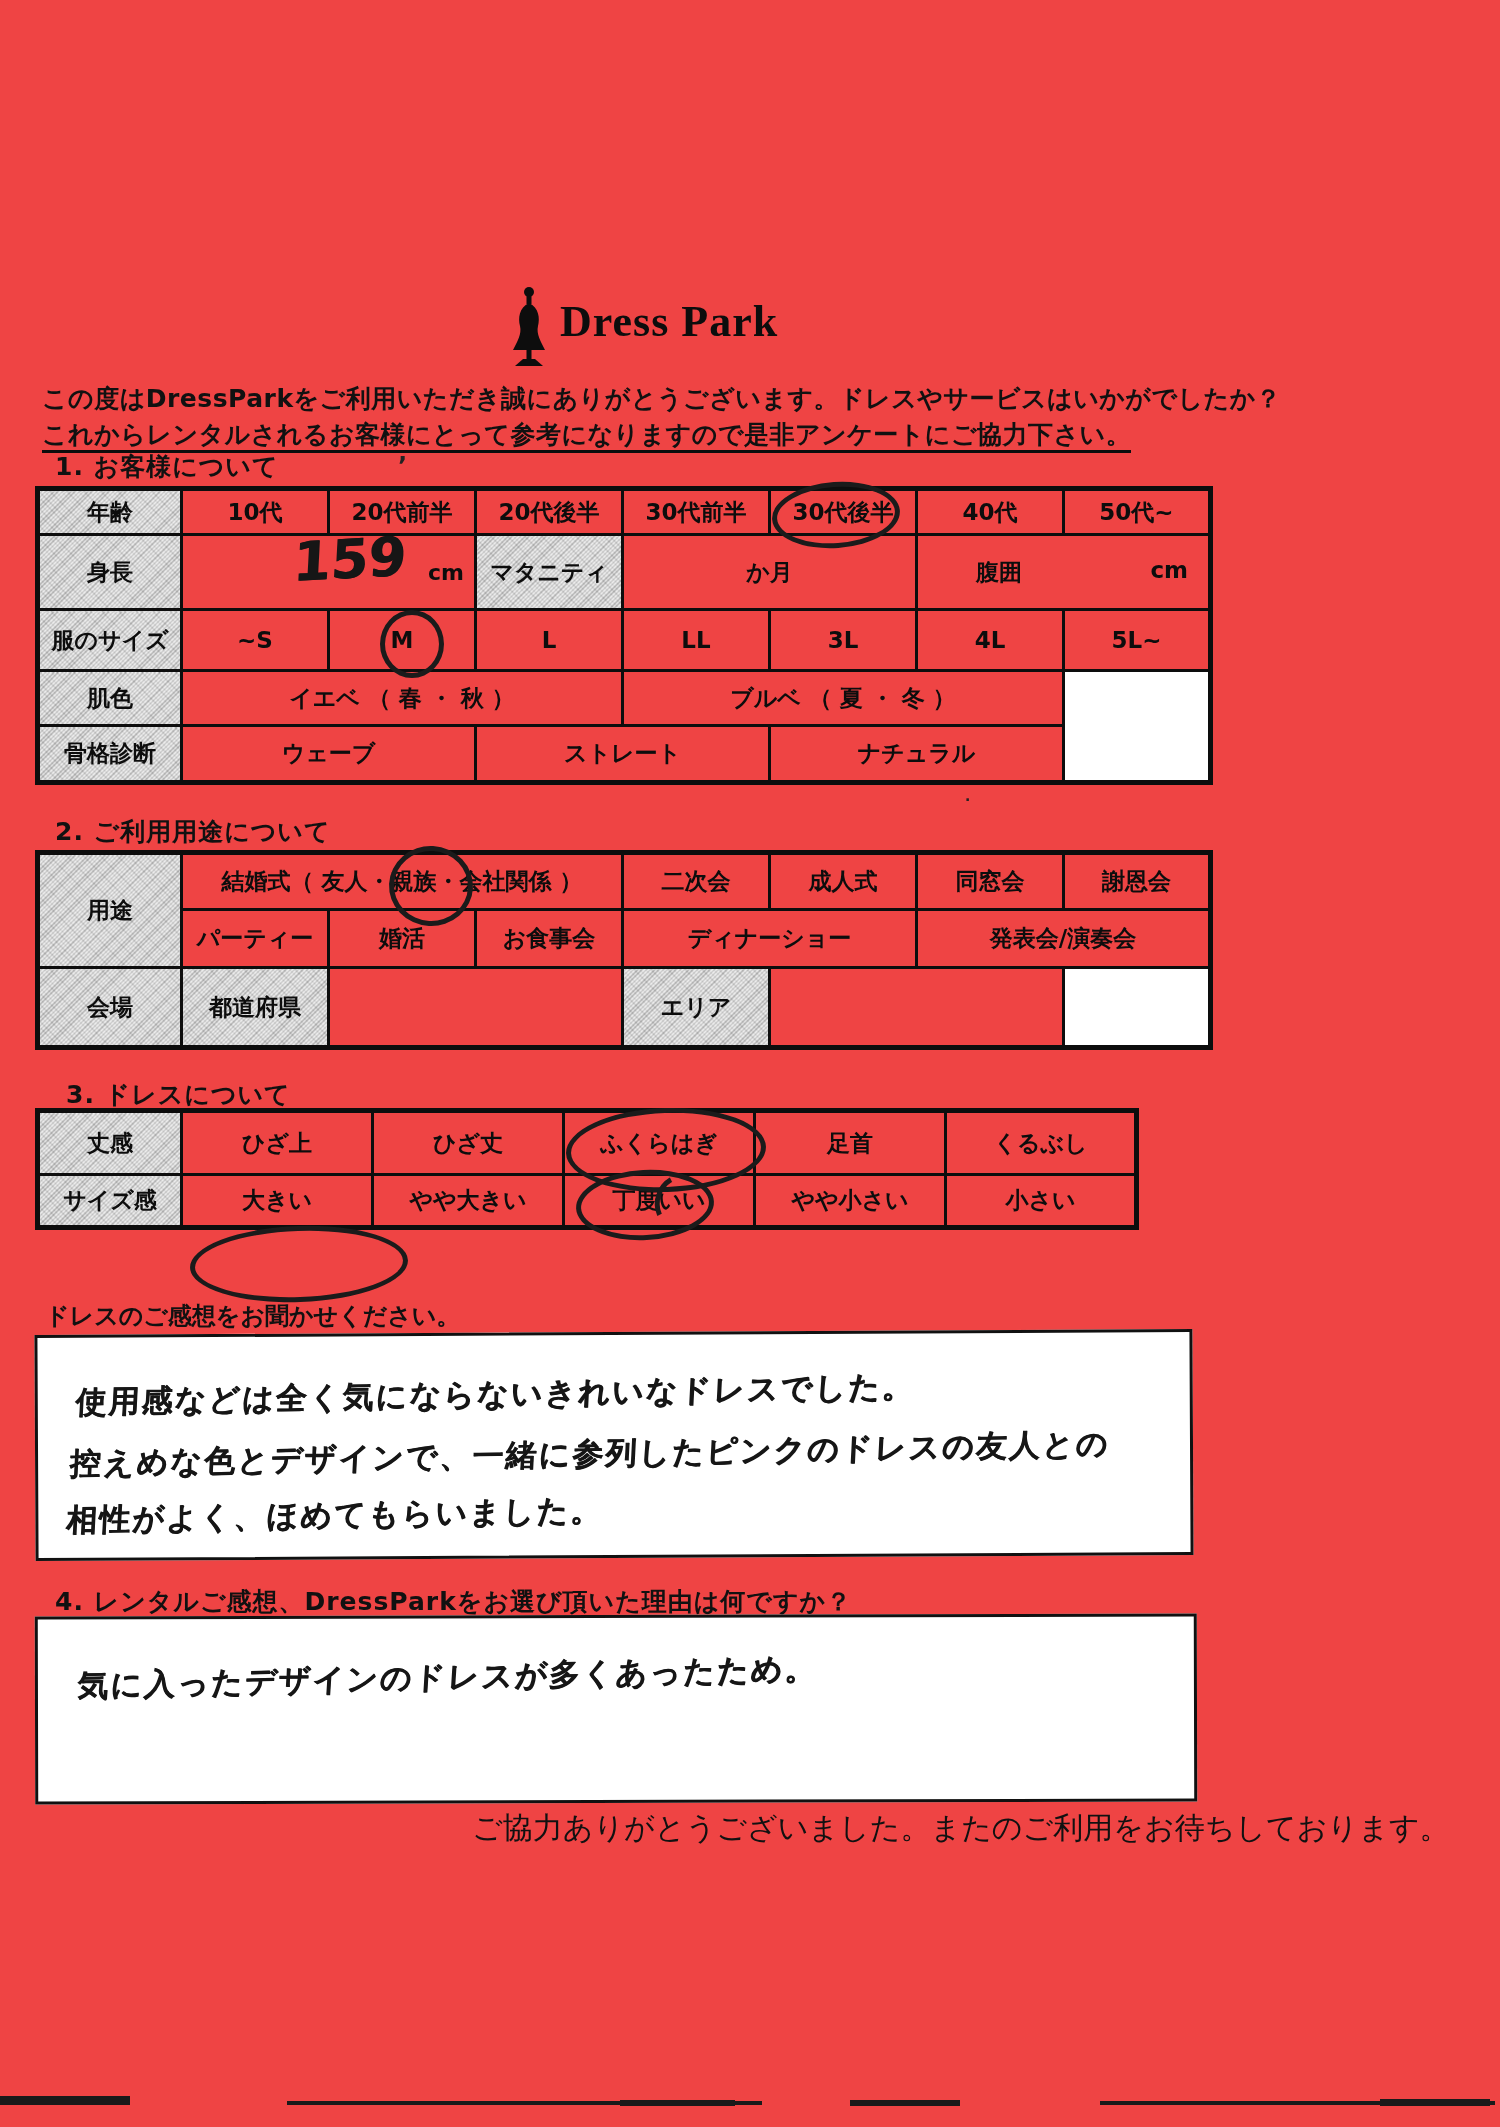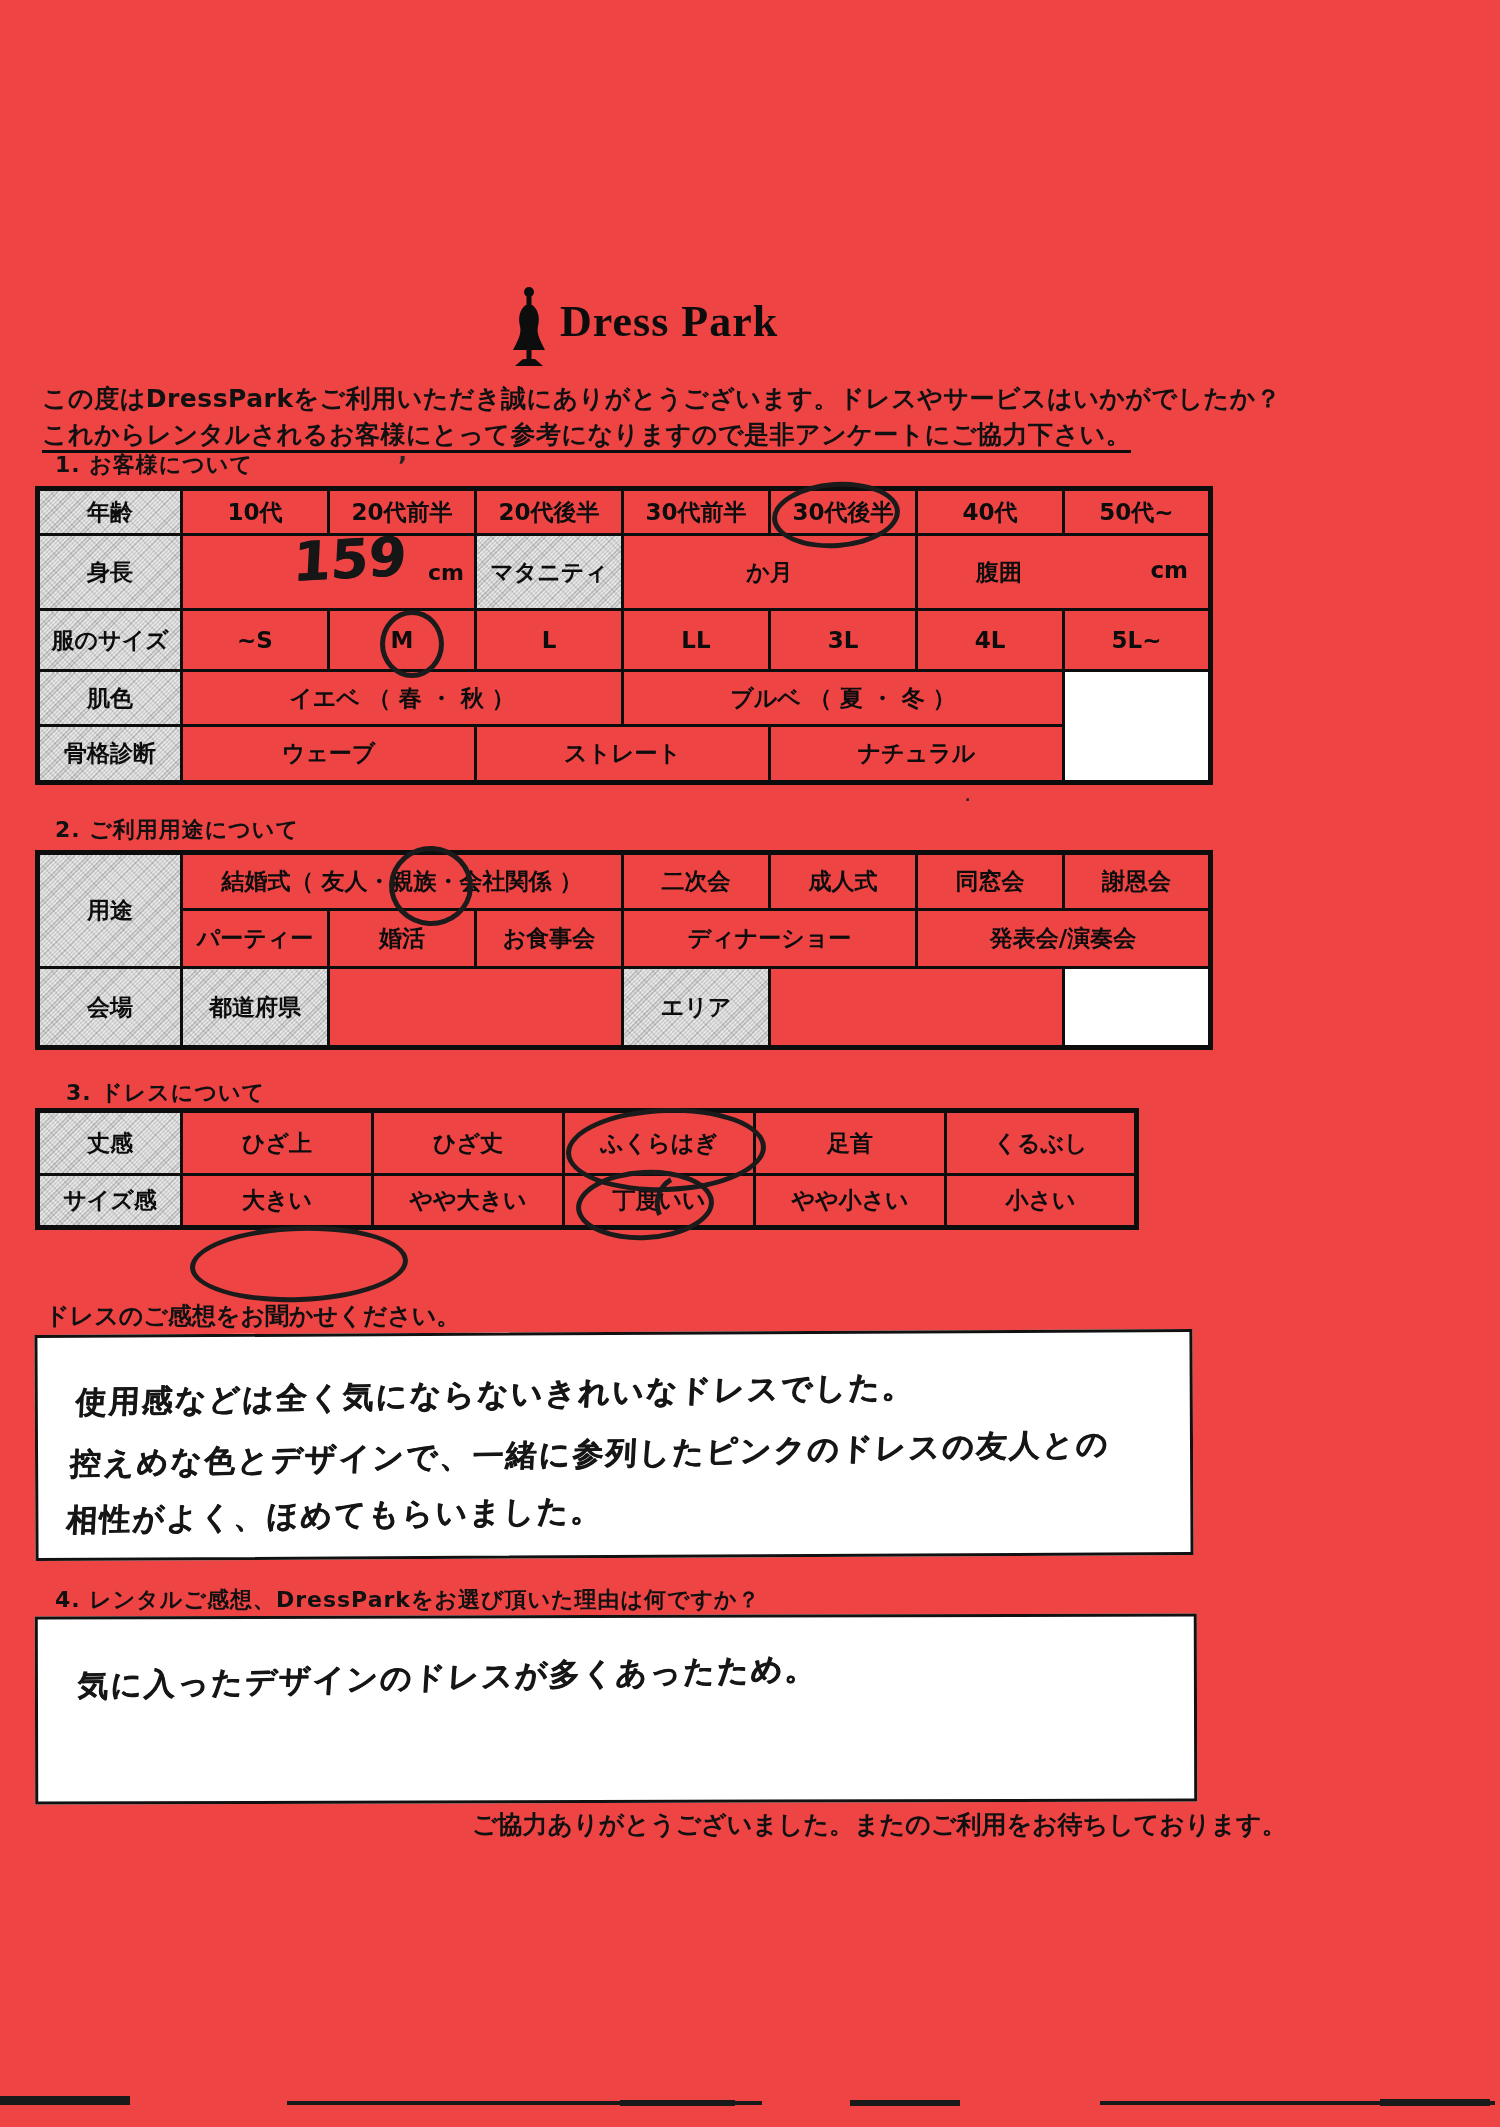--- a/index.html
+++ b/index.html
@@ -13,7 +13,7 @@
   
   .t1{font-size:25px;font-weight:700;letter-spacing:.5px;}
   .t2{font-size:25px;font-weight:700;letter-spacing:.5px;border-bottom:3px solid #0d0d0d;padding-bottom:1px;}
-  .h{font-size:22px;font-weight:700;letter-spacing:1px;}
+  .h{font-size:25px;font-weight:700;letter-spacing:1px;}
 
   
   table.f{border-collapse:collapse;table-layout:fixed;border:5px solid #0d0d0d;}

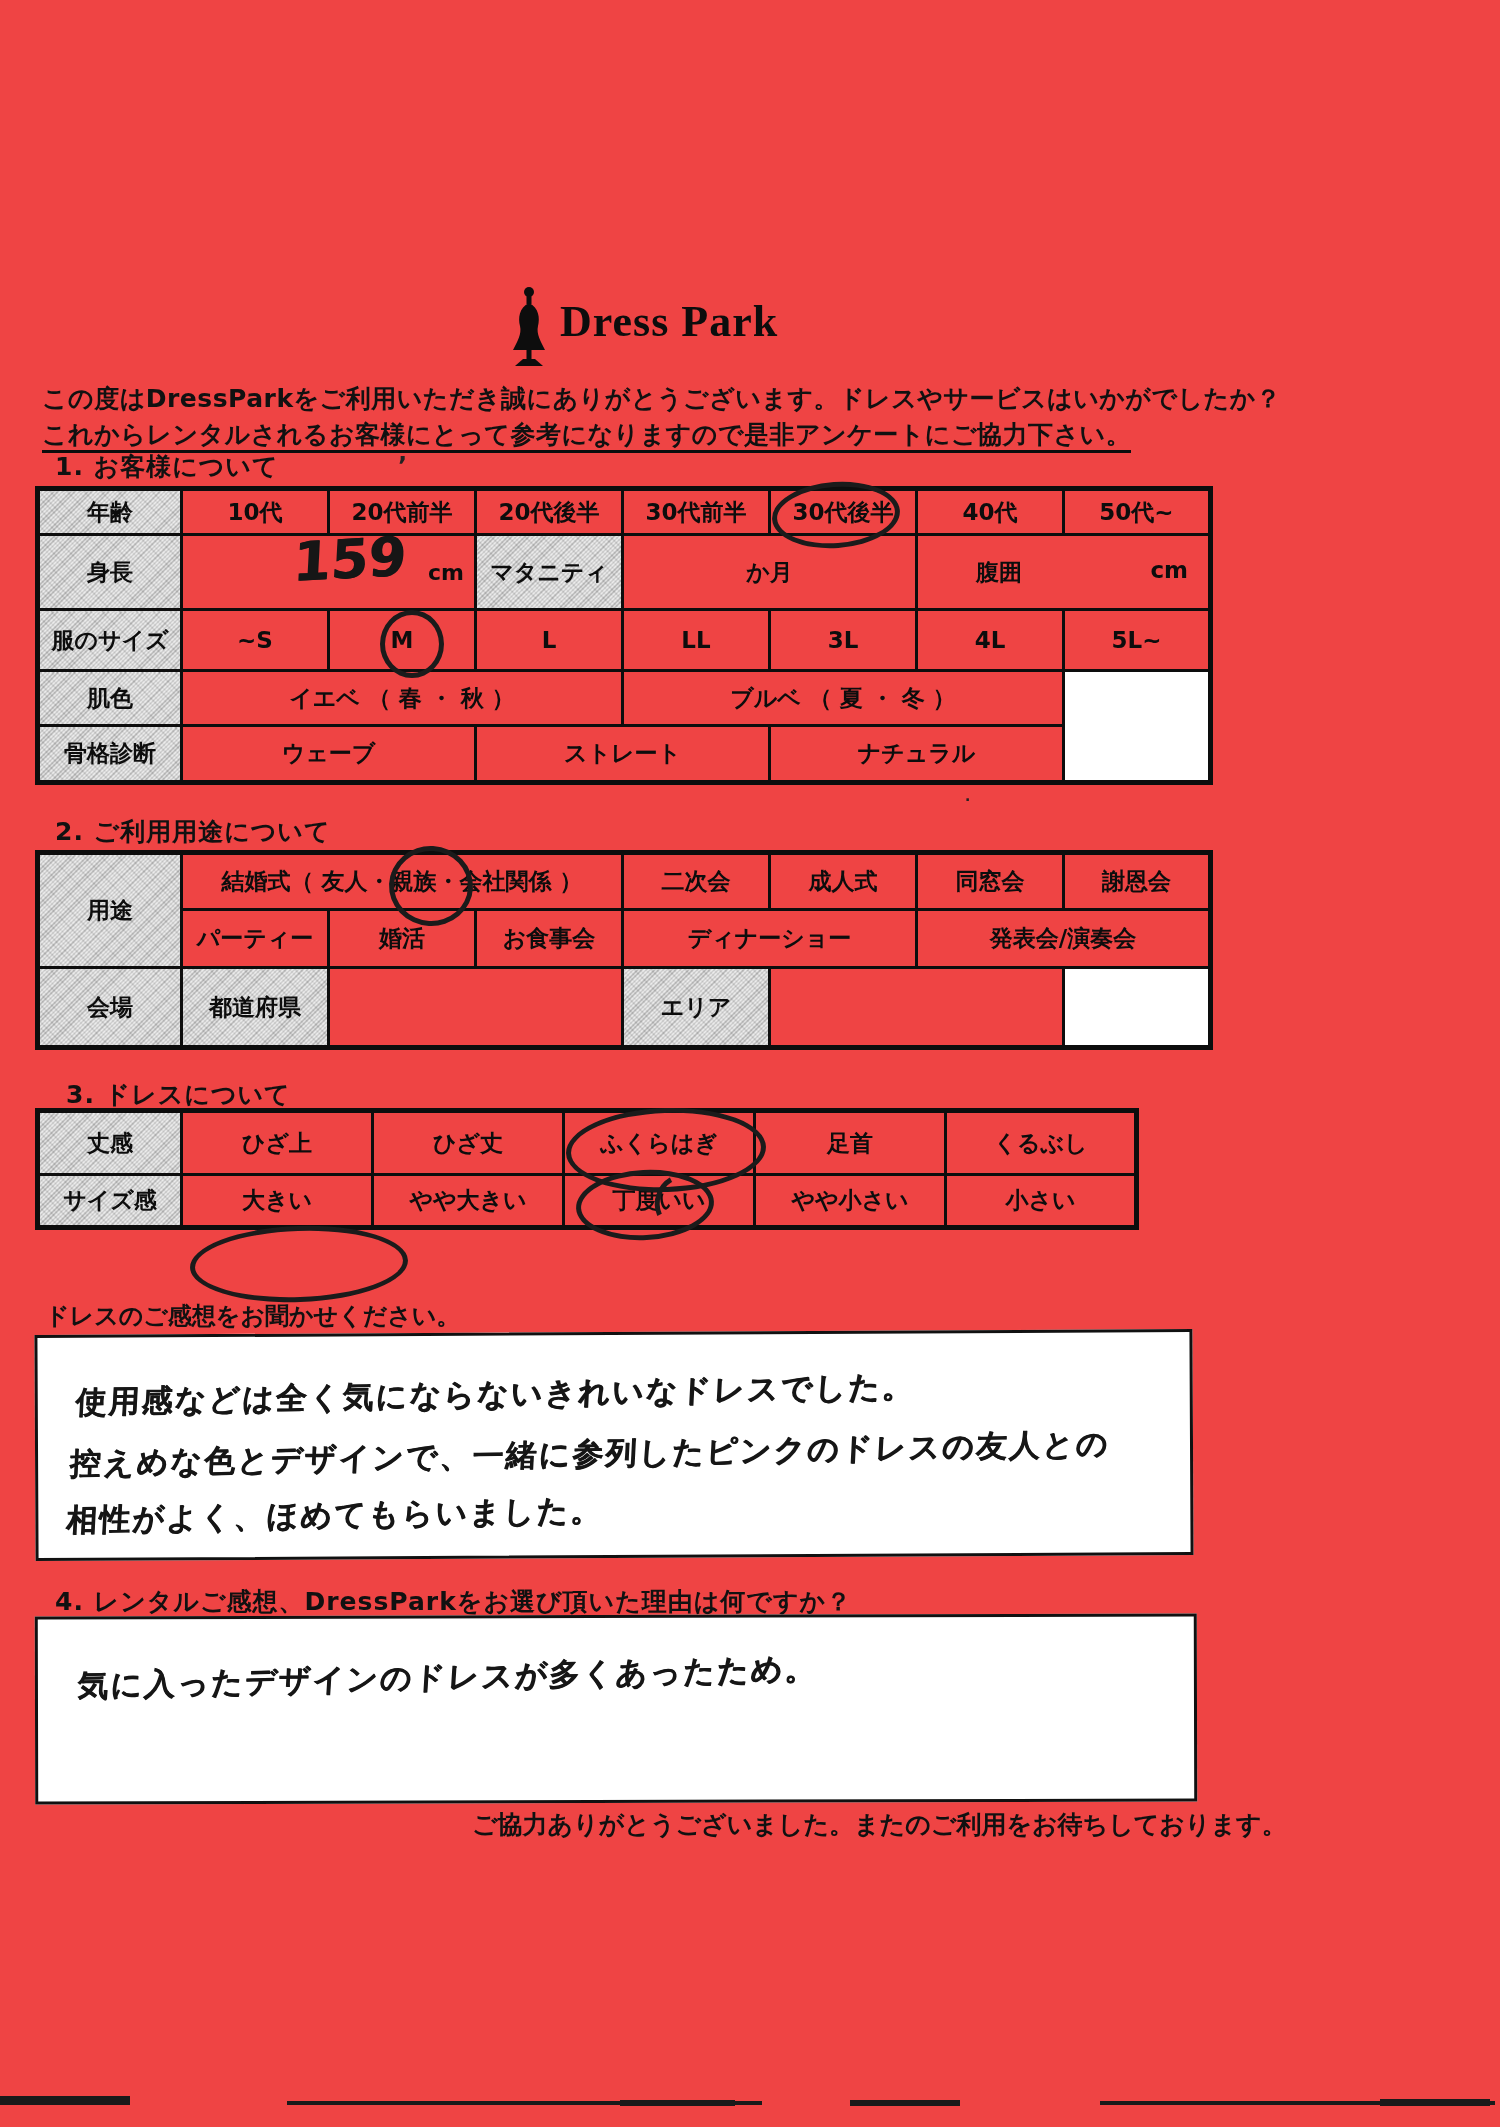--- a/index.html
+++ b/index.html
@@ -216,7 +216,7 @@
     <div class="hw" style="position:absolute;left:40px;top:38px;font-size:31px;transform:skewX(-5deg) rotate(-1.2deg);">気に入ったデザインのドレスが多くあったため。</div>
   </div>
 
-  <div class="abs" style="left:472px;top:1808px;font-size:25px;font-weight:700;">ご協力ありがとうございました。またのご利用をお待ちしております。</div>
+  <div class="abs" style="left:472px;top:1808px;font-size:30px;font-weight:400;">ご協力ありがとうございました。またのご利用をお待ちしております。</div>
 
   <div class="circle" style="left:772px;top:482px;width:118px;height:56px;transform:rotate(-4deg);"></div>
   <div class="circle" style="left:380px;top:610px;width:54px;height:58px;"></div>

